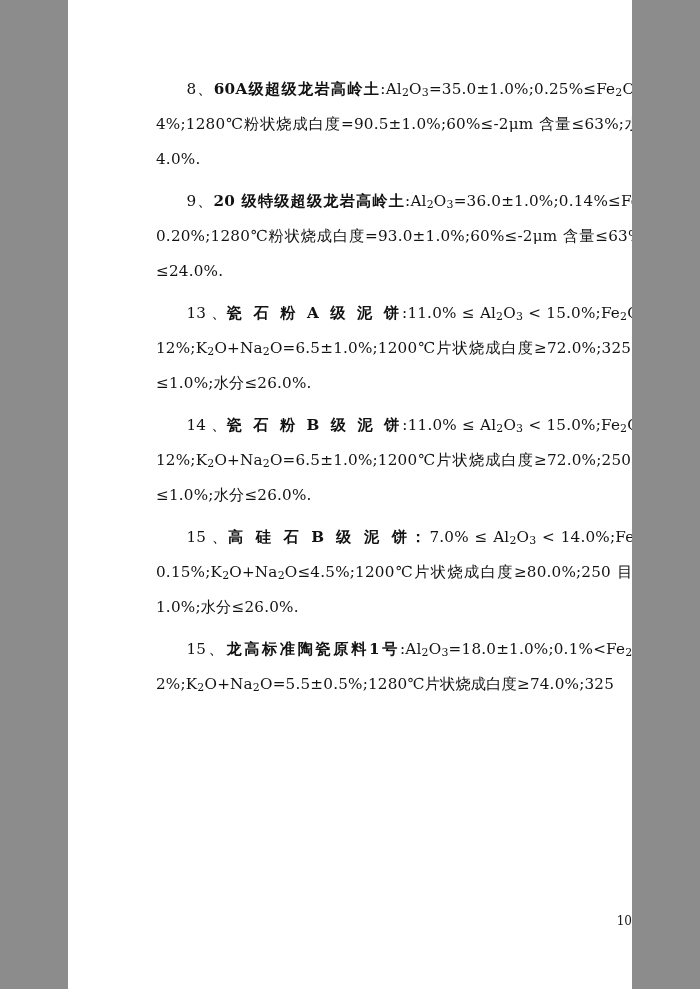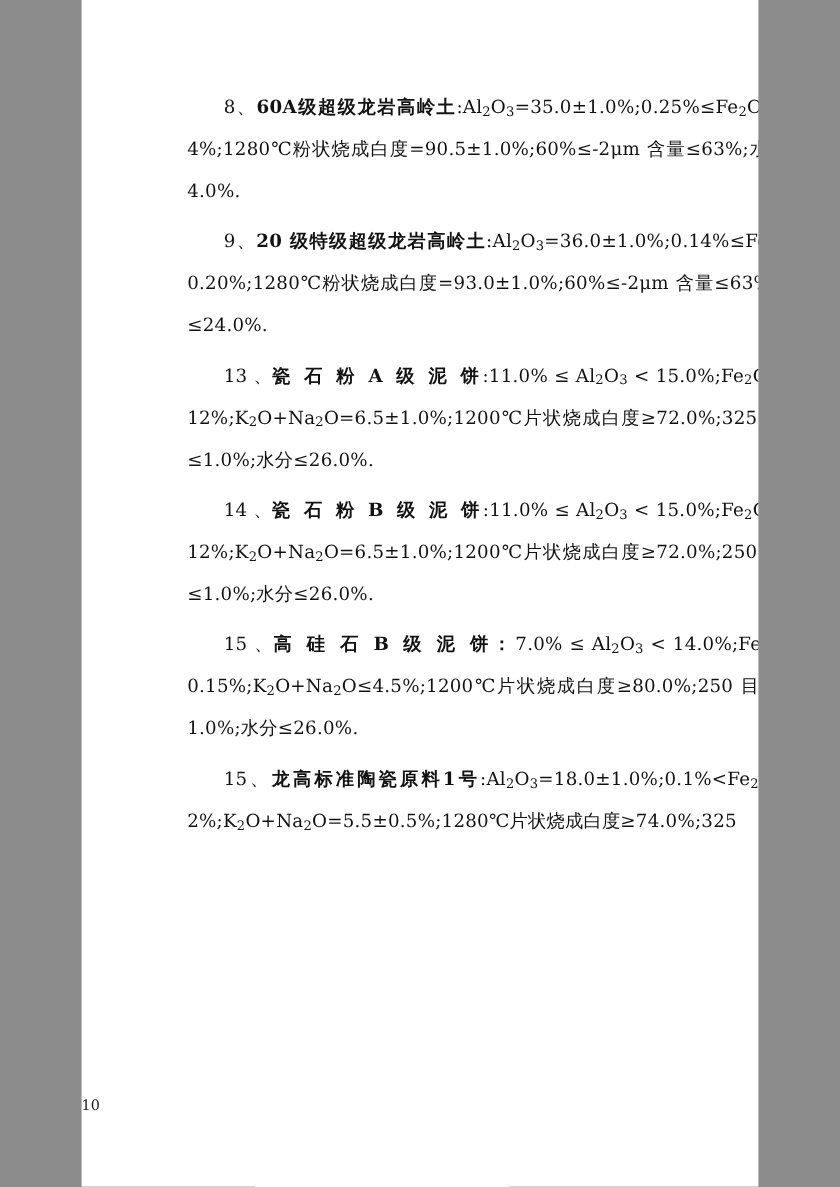--- a/index.html
+++ b/index.html
@@ -47,7 +47,7 @@
     left: 0;
     right: 0;
     top: 914px;
-    text-align: left;
+    text-align: right;
     font-family: "DejaVu Serif", "Liberation Serif", serif;
     font-size: 12px;
     color: #1a1a1a;

